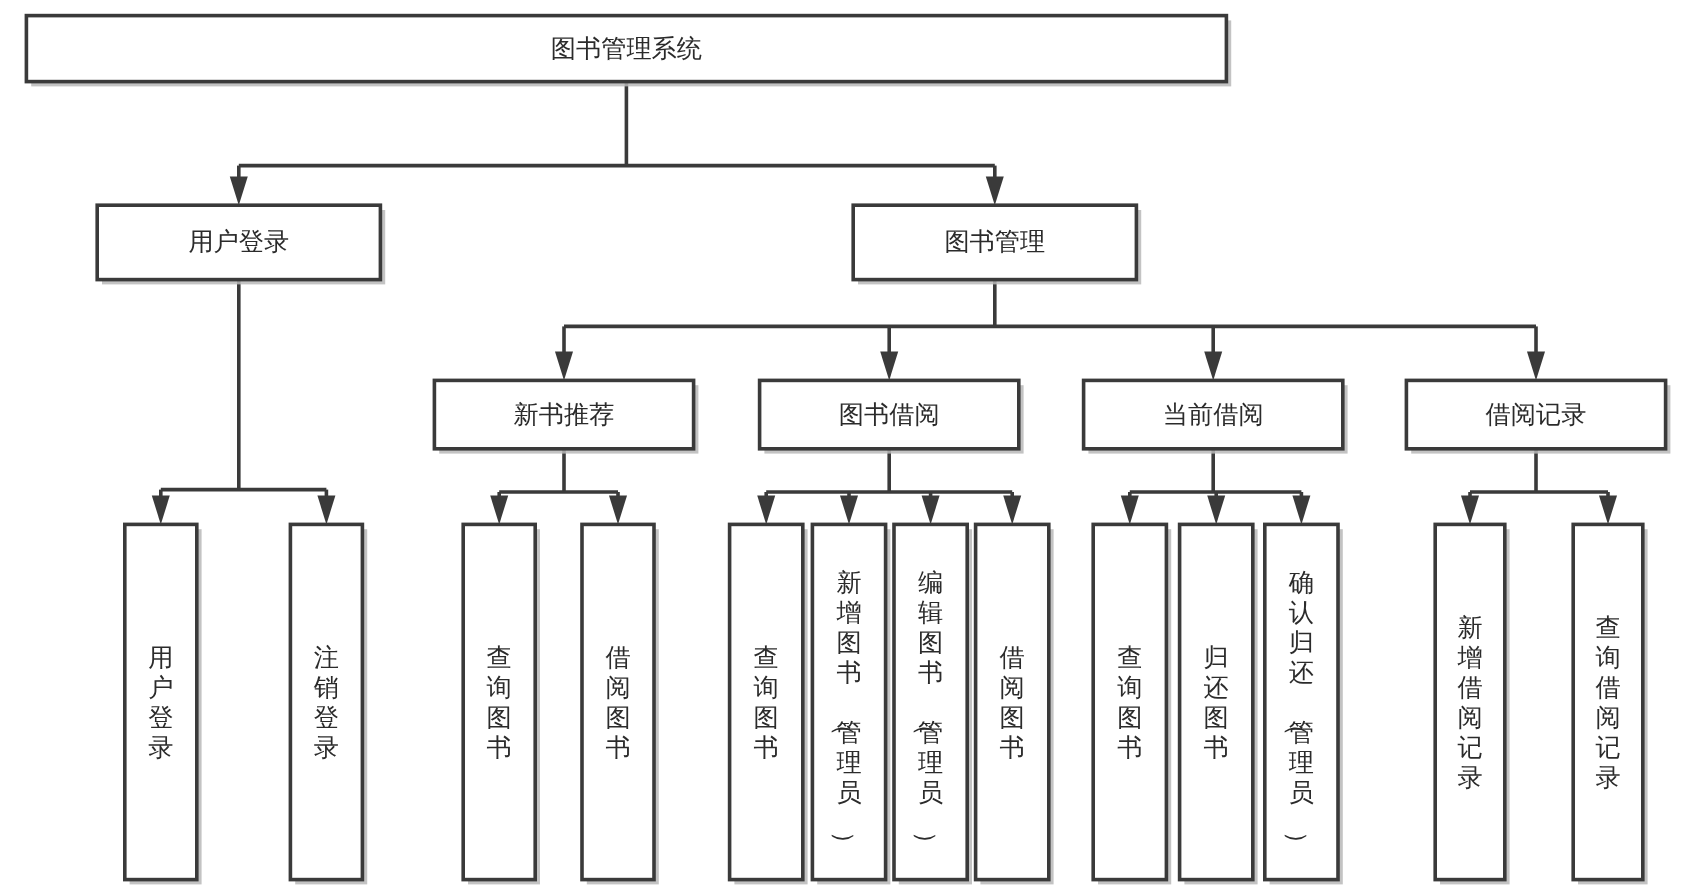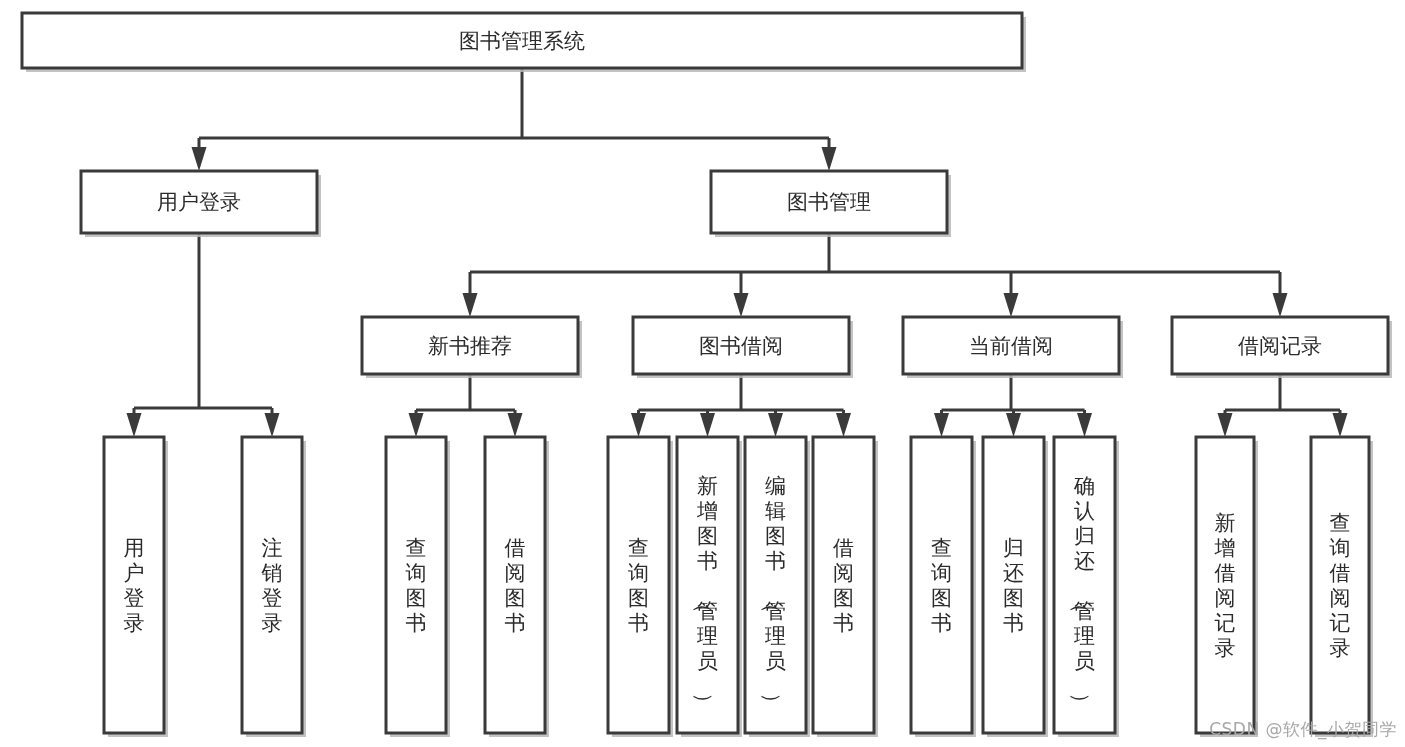--- a/index.html
+++ b/index.html
@@ -248,7 +248,6 @@
         </g>
       </g>
   </svg>
-  <div class="watermark">CSDN @软件_小贺同学</div>
 </div>
 
 </body></html>

